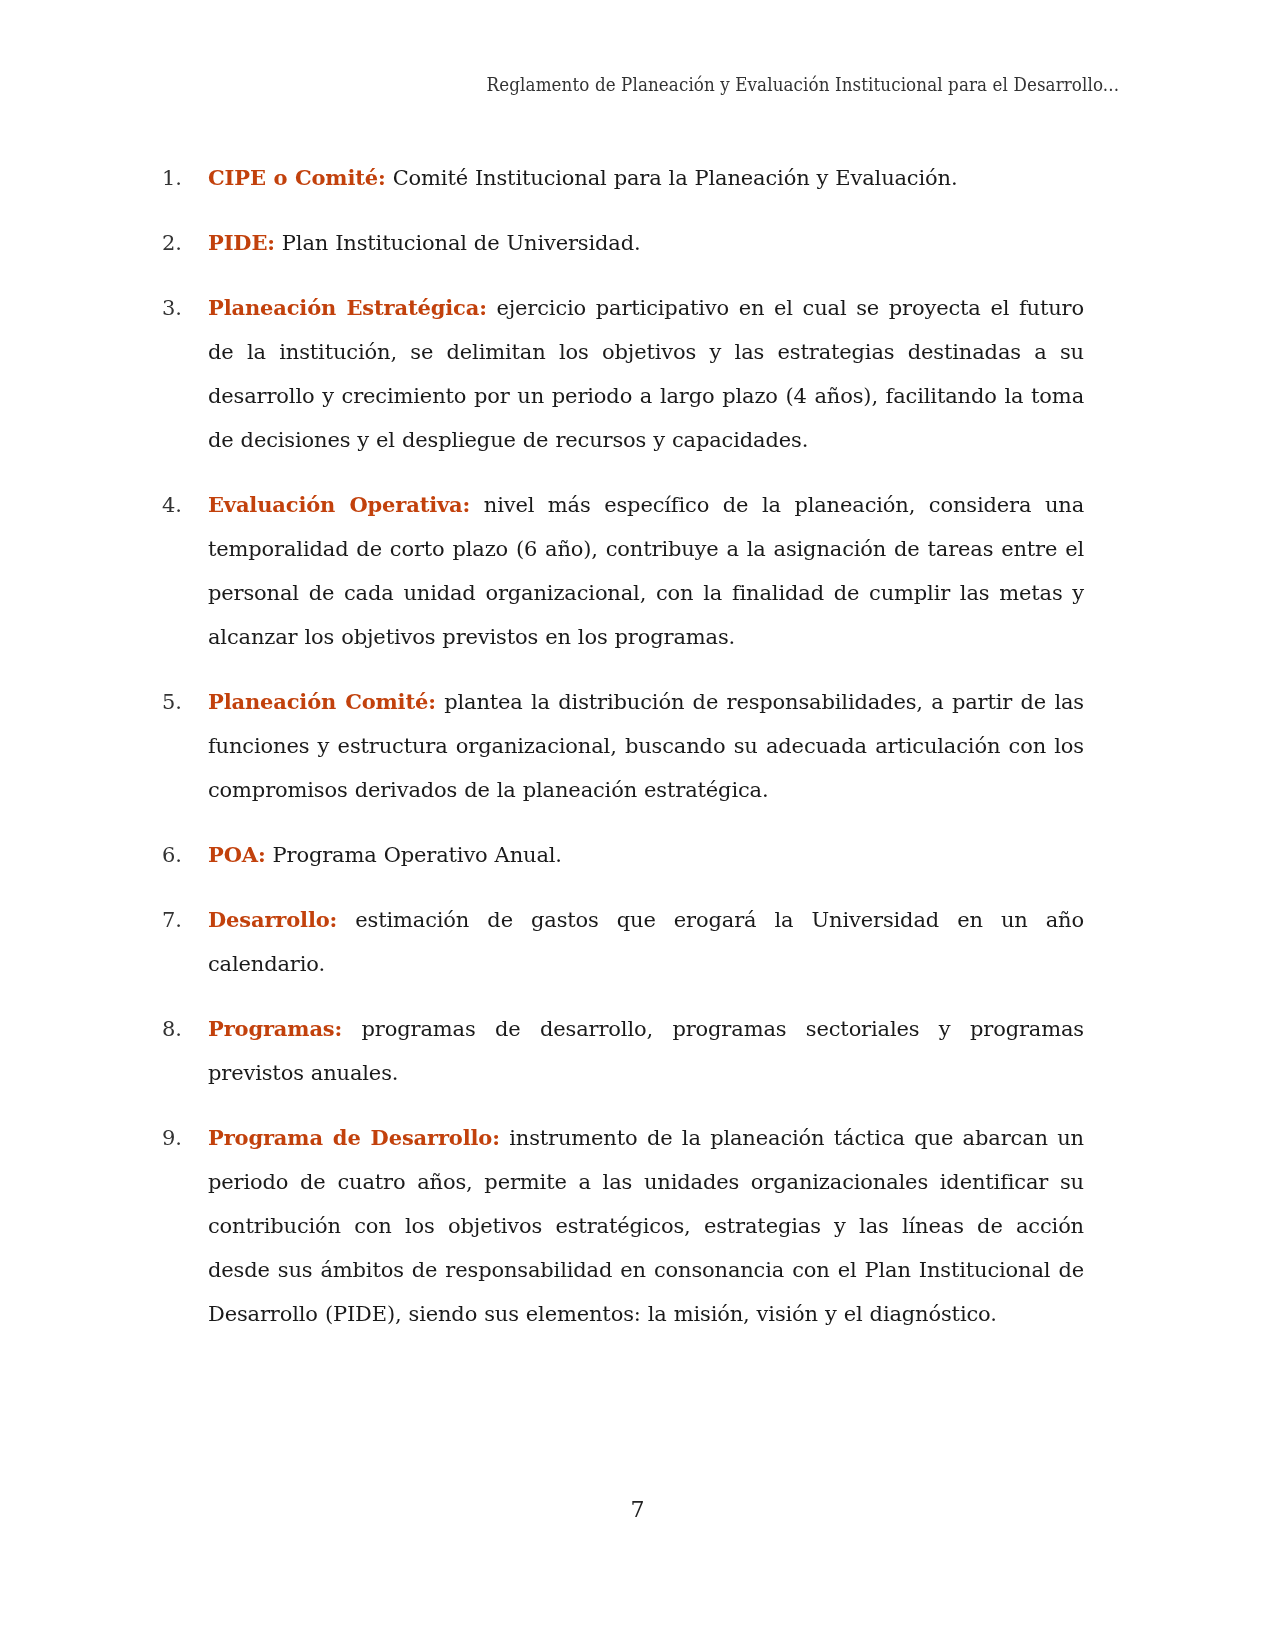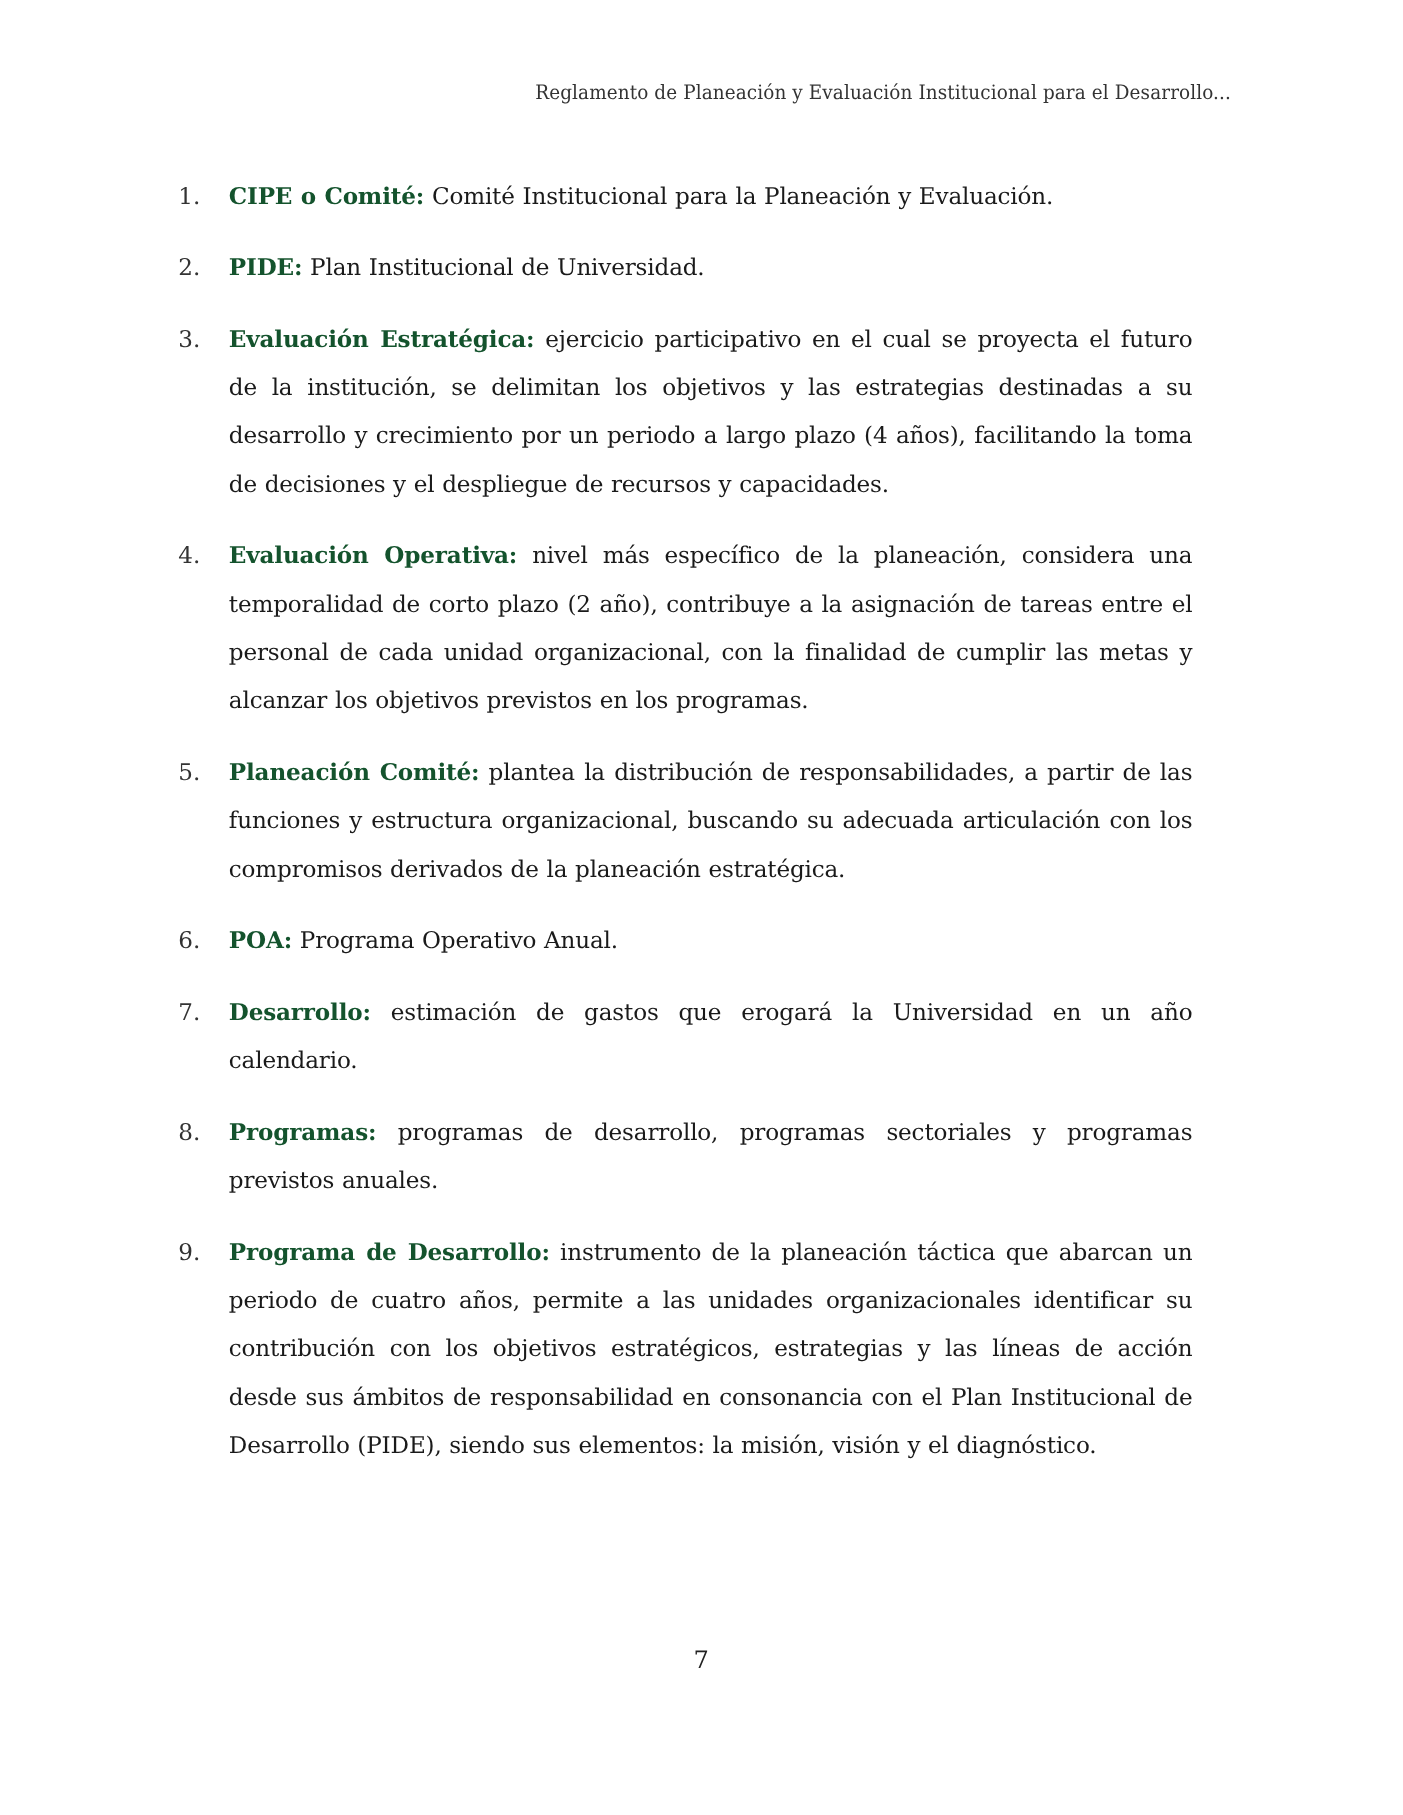--- a/index.html
+++ b/index.html
@@ -28,7 +28,7 @@
     font-family: "DejaVu Serif", "Liberation Serif", serif;
     letter-spacing: -0.15px; word-spacing: 0.5px;
   }
-  .term { font-weight: bold; color: #14532d; }
+  .term { font-weight: bold; color: #c2410c; }
   .page-number {
     position: absolute; top: 1497px; left: 0; width: 1275px;
     text-align: center; font-size: 22px; color: #222;

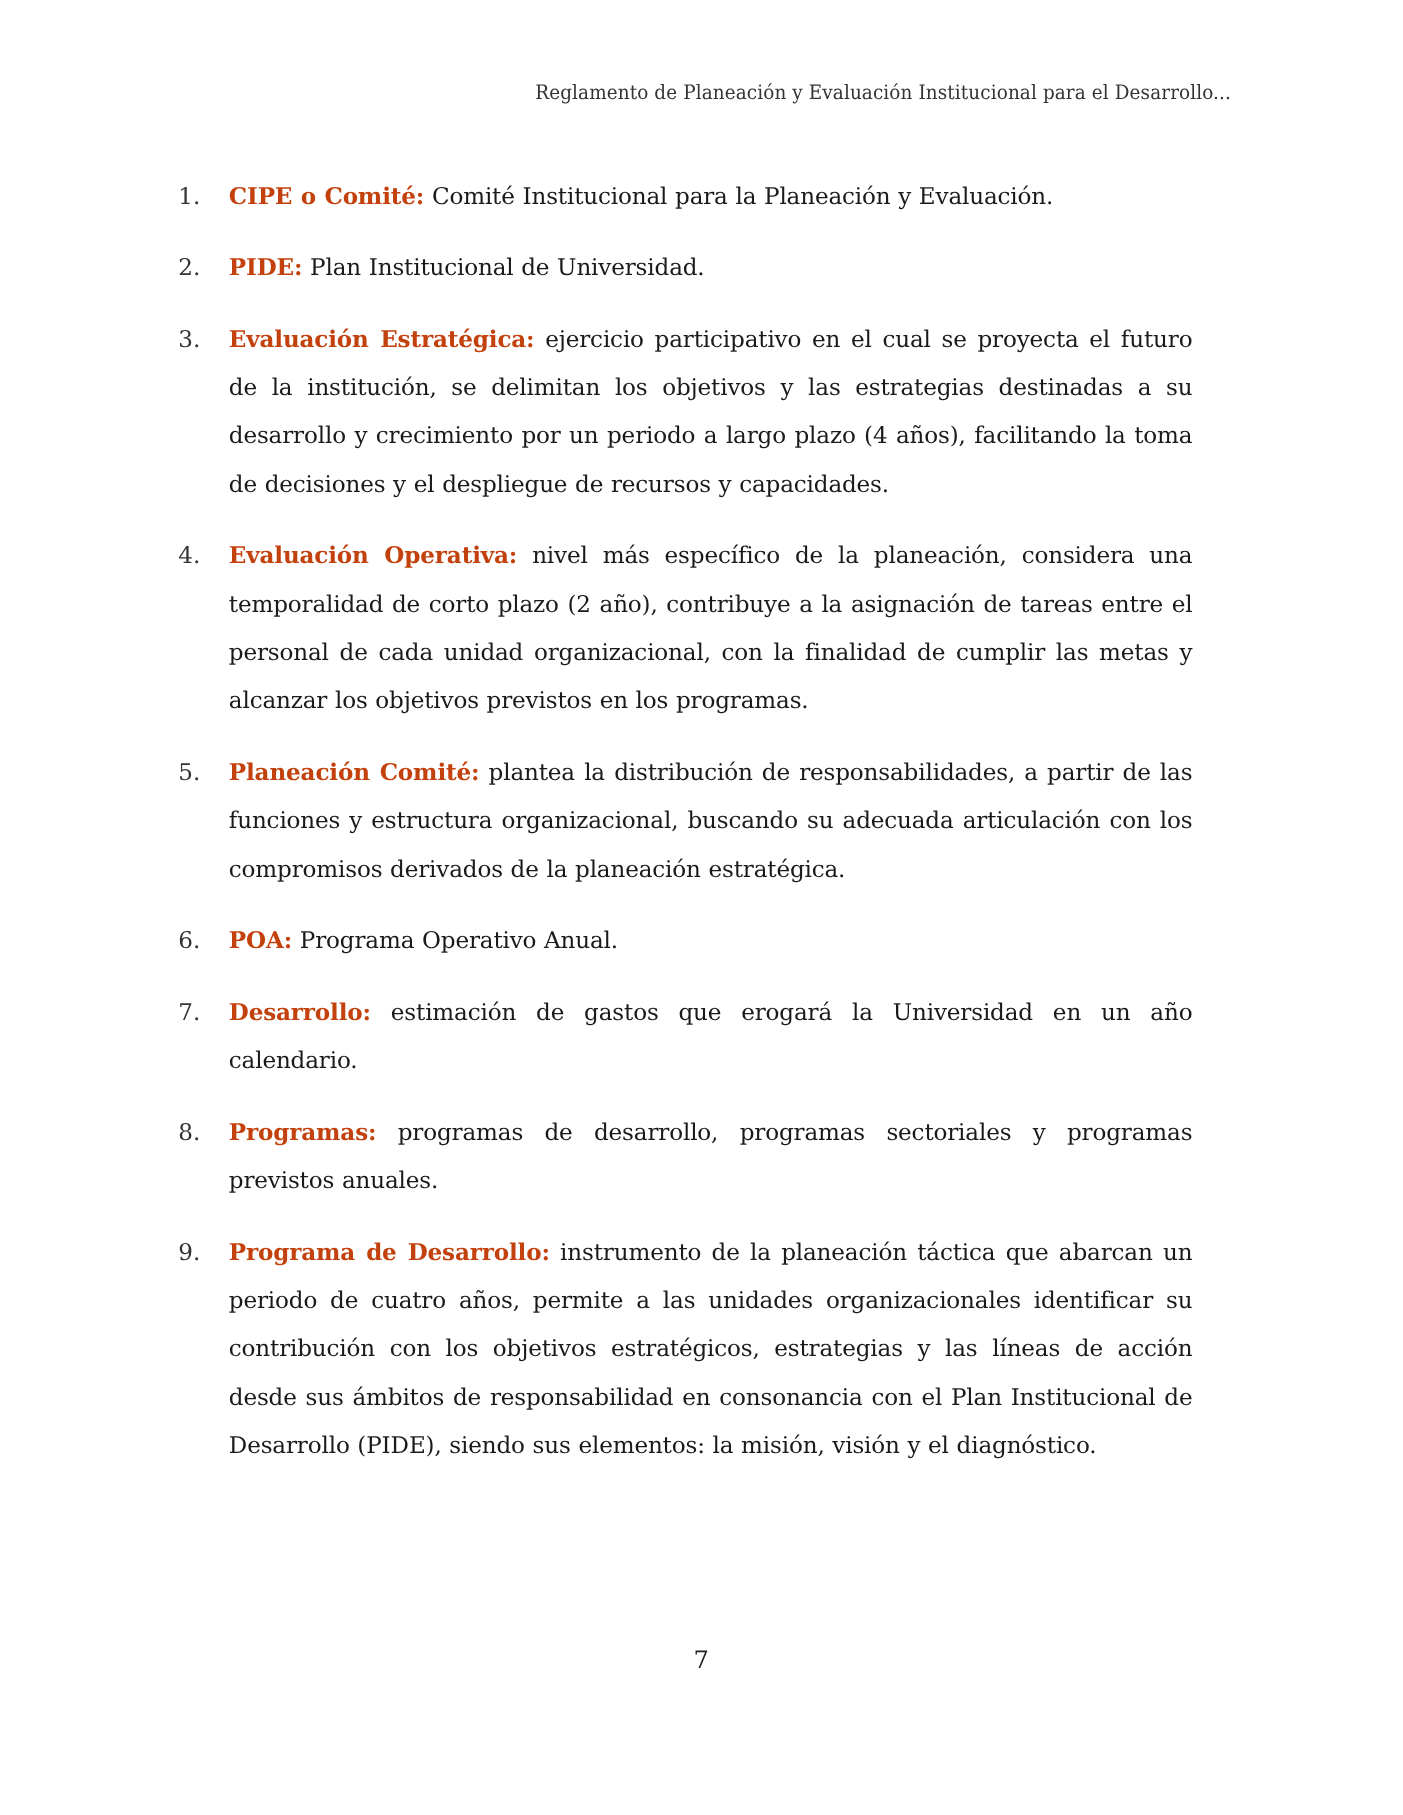--- a/index.html
+++ b/index.html
@@ -50,7 +50,7 @@
   </li>
   <li class="item">
     <span class="num">3.</span>
-    <span class="body"><span class="term">Evaluación Estratégica:</span><span> ejercicio participativo en el cual se proyecta el futuro de la institución, se delimitan los objetivos y las estrategias destinadas a su desarrollo y crecimiento por un periodo a largo plazo (4 años), facilitando la toma de decisiones y el despliegue de recursos y capacidades.</span></span>
+    <span class="body"><span class="term">Planeación Estratégica:</span><span> ejercicio participativo en el cual se proyecta el futuro de la institución, se delimitan los objetivos y las estrategias destinadas a su desarrollo y crecimiento por un periodo a largo plazo (4 años), facilitando la toma de decisiones y el despliegue de recursos y capacidades.</span></span>
   </li>
   <li class="item">
     <span class="num">4.</span>

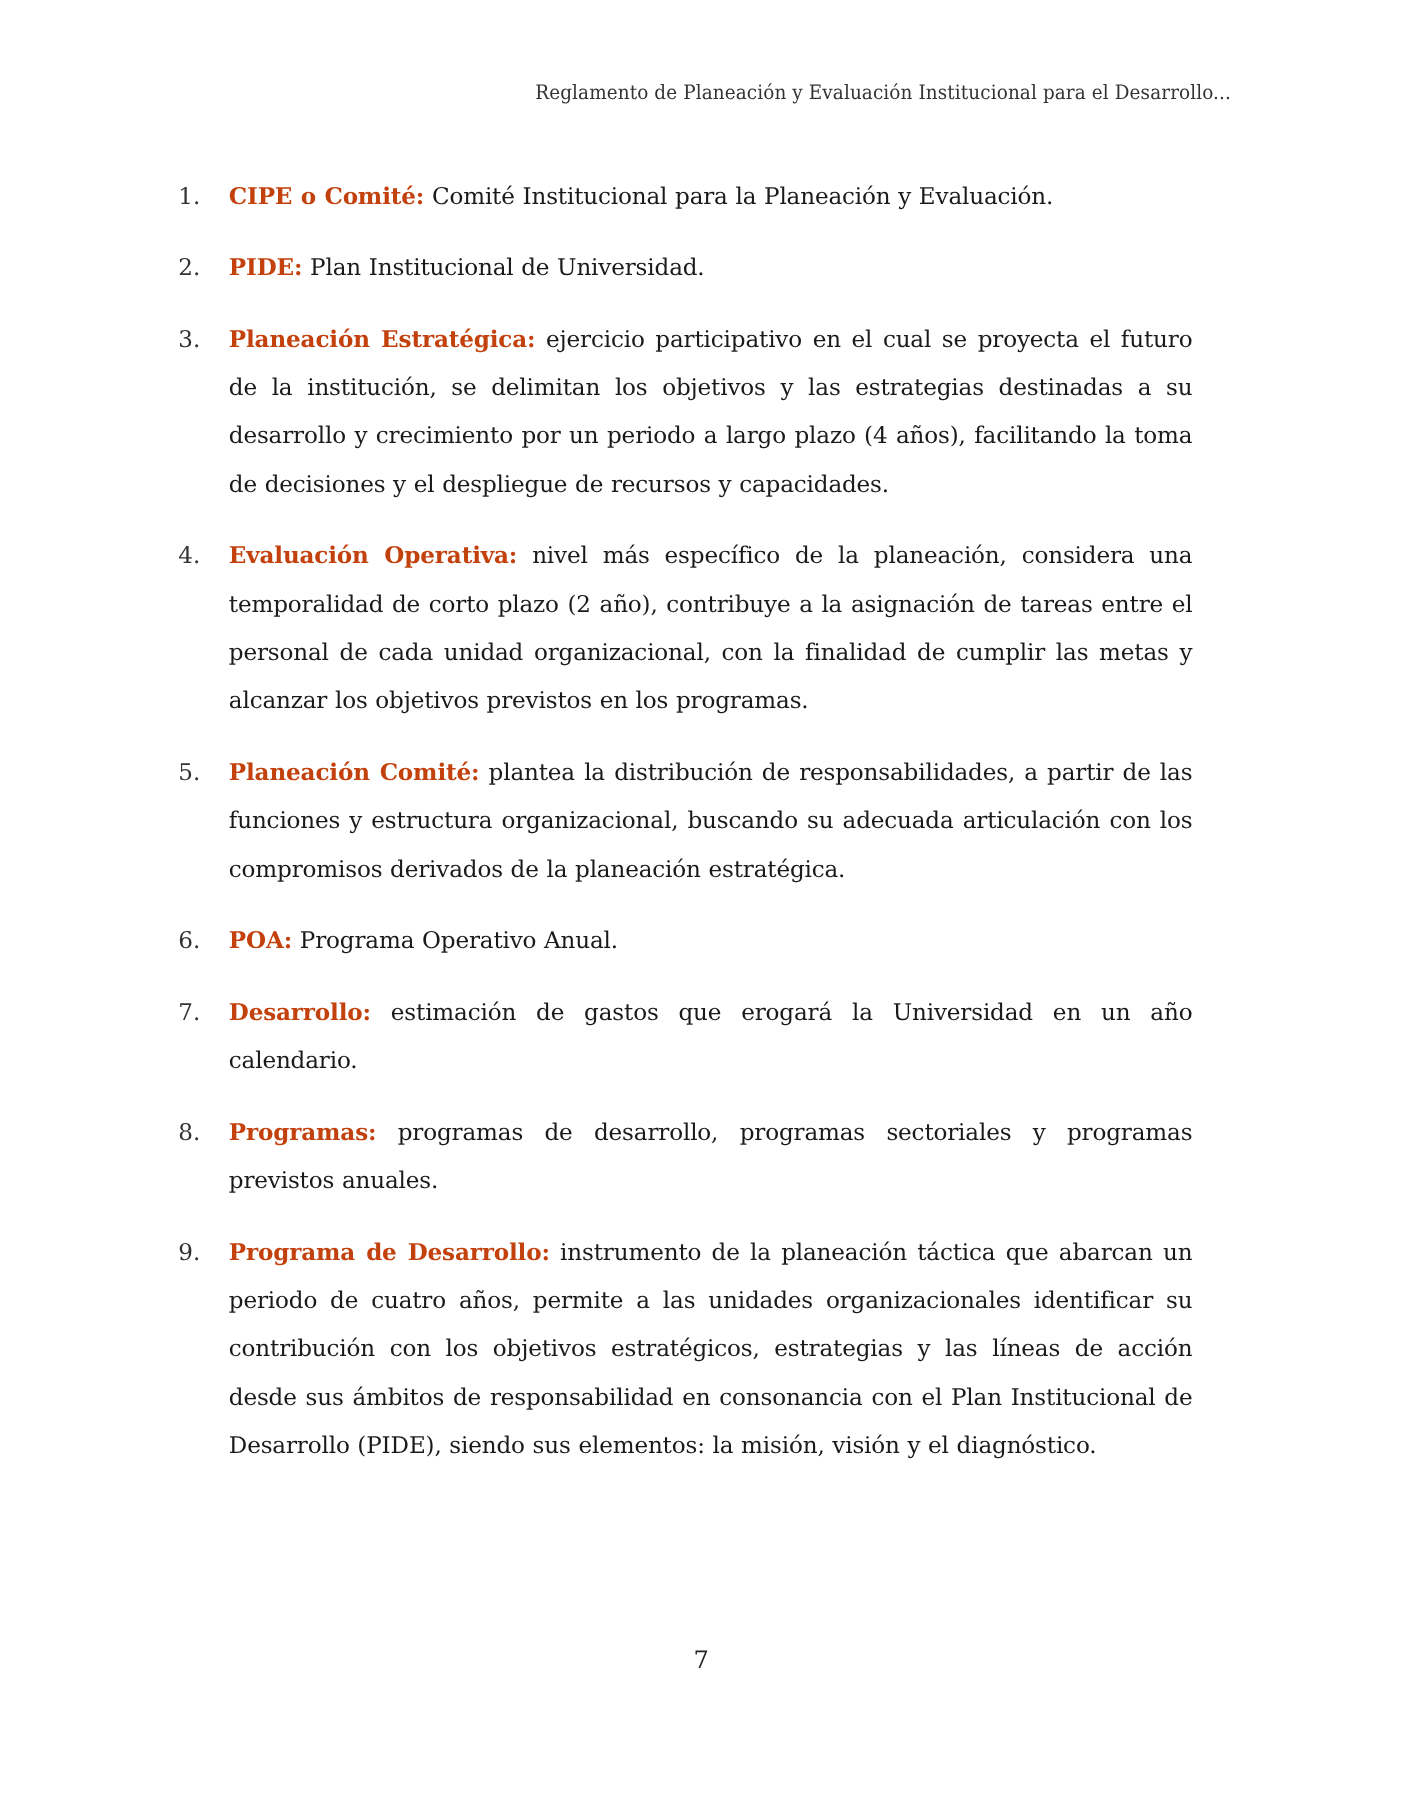--- a/index.html
+++ b/index.html
@@ -54,7 +54,7 @@
   </li>
   <li class="item">
     <span class="num">4.</span>
-    <span class="body"><span class="term">Evaluación Operativa:</span><span> nivel más específico de la planeación, considera una temporalidad de corto plazo (2 año), contribuye a la asignación de tareas entre el personal de cada unidad organizacional, con la finalidad de cumplir las metas y alcanzar los objetivos previstos en los programas.</span></span>
+    <span class="body"><span class="term">Evaluación Operativa:</span><span> nivel más específico de la planeación, considera una temporalidad de corto plazo (6 año), contribuye a la asignación de tareas entre el personal de cada unidad organizacional, con la finalidad de cumplir las metas y alcanzar los objetivos previstos en los programas.</span></span>
   </li>
   <li class="item">
     <span class="num">5.</span>

